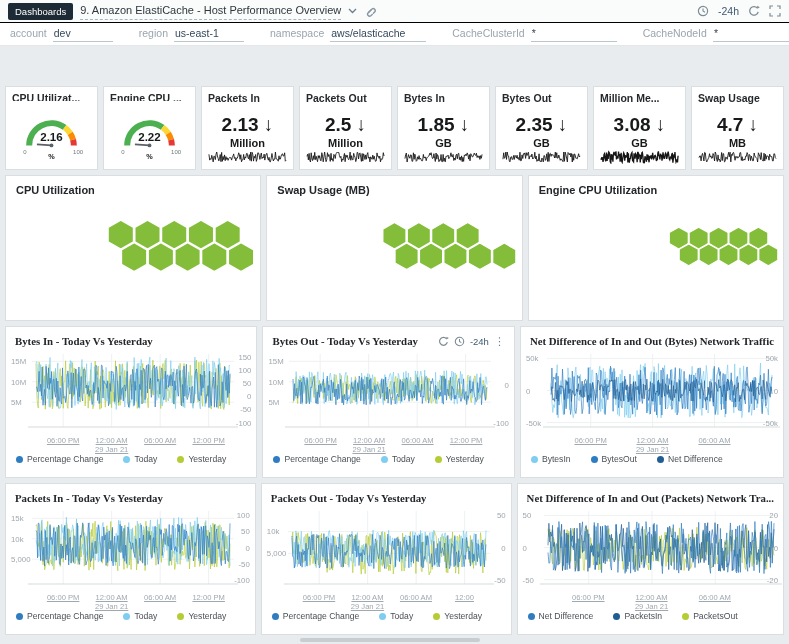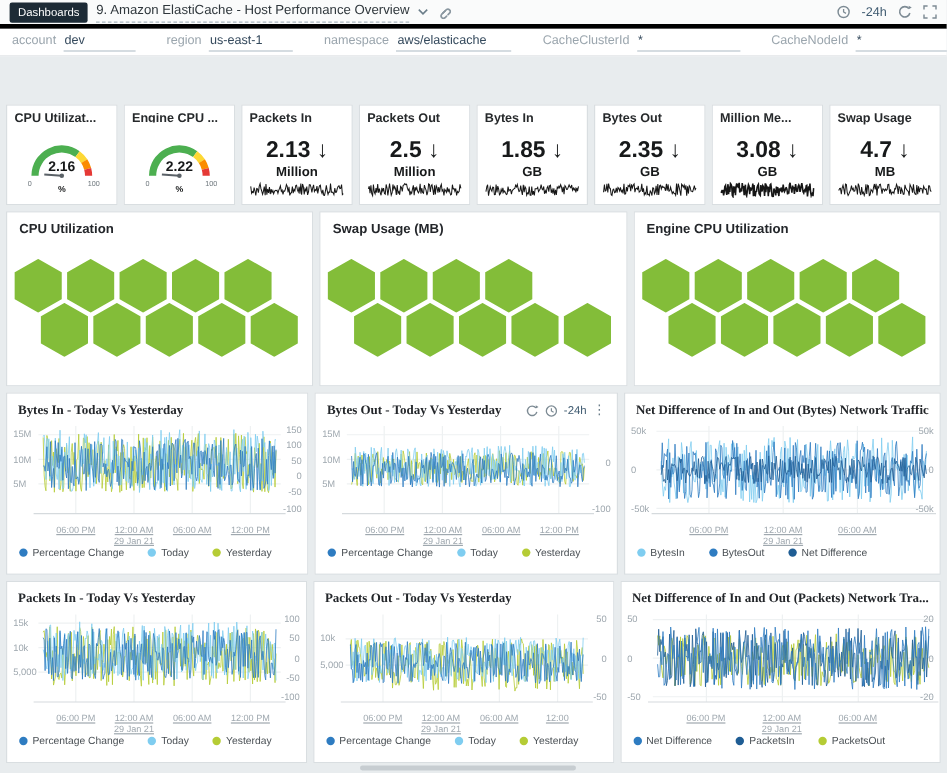--- a/index.html
+++ b/index.html
@@ -6,7 +6,7 @@
   html, body { width: 789px; height: 644px; }
   body { background:#e8ecee; font-family:"Liberation Sans", sans-serif; overflow:hidden; position:relative; }
 
-  .topbar { height:23px; background:#fafbfb; border-bottom:4px solid #000000; display:flex; align-items:center; padding:10px 8px; gap:7px; }
+  .topbar { height:23px; background:#fafbfb; border-bottom:1px solid #000000; display:flex; align-items:center; padding:10px 8px; gap:7px; }
   .badge { background:#1d2b36; color:#fff; font-size:9.5px; padding:3px 7px; border-radius:2px; }
   .tb-title { font-size:11px; color:#2f373c; border-bottom:1px dashed #a9b6bf; line-height:1.5; cursor:pointer; }
   .tb-icon { color:#7d8b94; display:flex; align-items:center; }

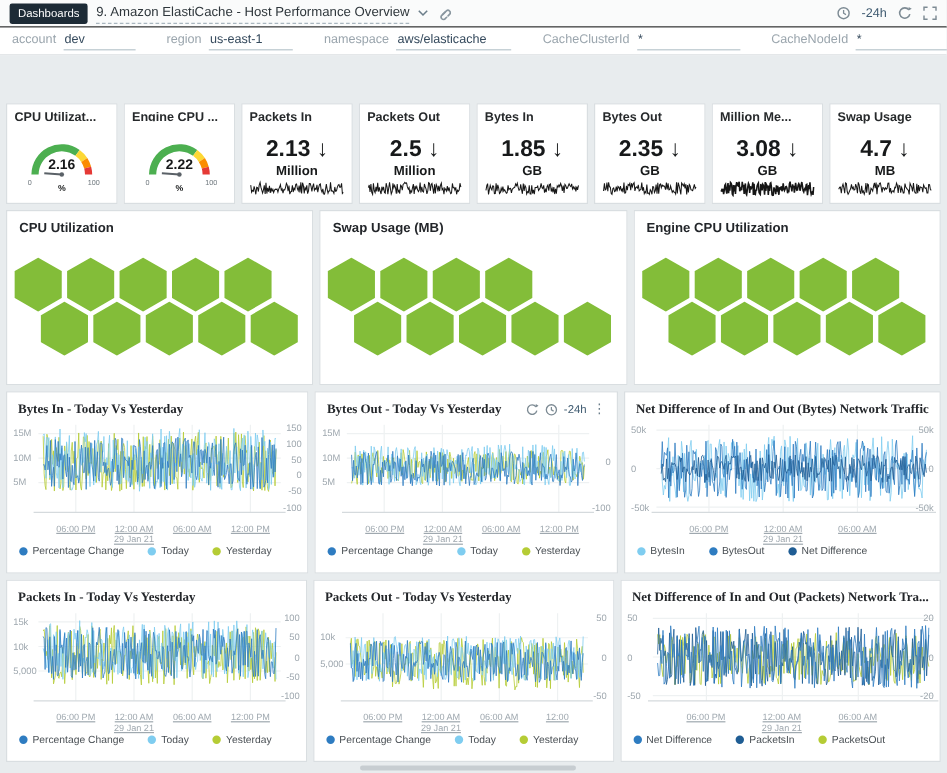--- a/index.html
+++ b/index.html
@@ -31,7 +31,7 @@
   .spark { width:100%; height:14px; margin-top:auto; }
 
   .row-hex { display:grid; grid-template-columns:repeat(3,1fr); gap:5px; height:146px; }
-  .panel { display:flex; flex-direction:column; }
+  .panel { display:flex; flex-direction:row; }
   .panel-title { font-size:11px; font-weight:bold; color:#23262a; padding:8px 10px 2px; }
   .hex-svg { width:100%; flex:1; }
 

